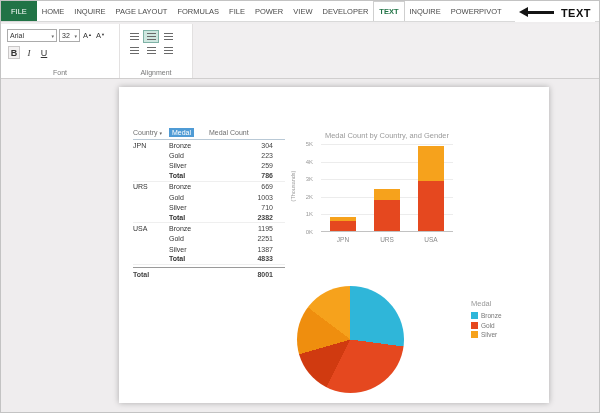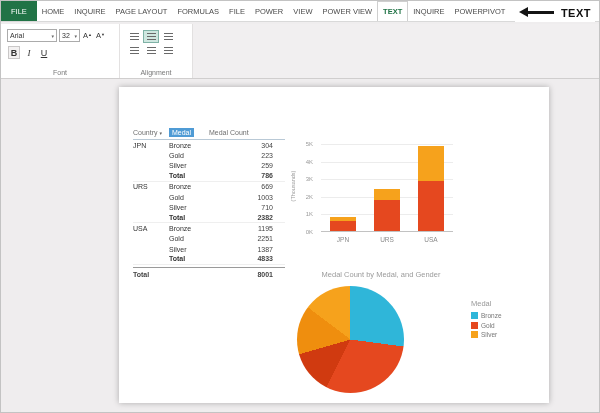--- a/index.html
+++ b/index.html
@@ -99,6 +99,7 @@
       <div class="tab">FILE</div>
       <div class="tab">POWER</div>
       <div class="tab">VIEW</div>
+      <div class="tab">DEVELOPER</div>
       <div class="tab">POWER VIEW</div>
       <div class="tab active">TEXT</div>
       <div class="tab">INQUIRE</div>

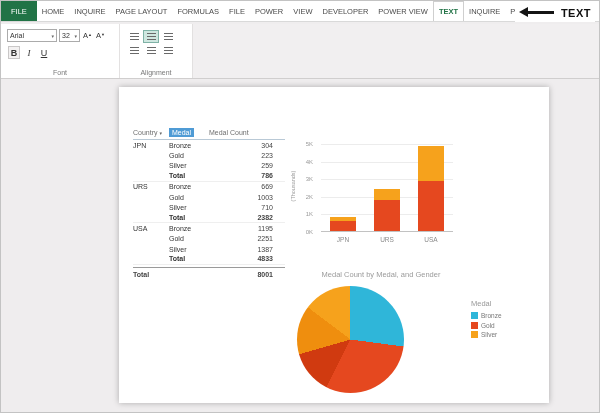--- a/index.html
+++ b/index.html
@@ -100,7 +100,6 @@
       <div class="tab">POWER</div>
       <div class="tab">VIEW</div>
       <div class="tab">DEVELOPER</div>
-      <div class="tab">POWER VIEW</div>
       <div class="tab active">TEXT</div>
       <div class="tab">INQUIRE</div>
       <div class="tab">POWERPIVOT</div>

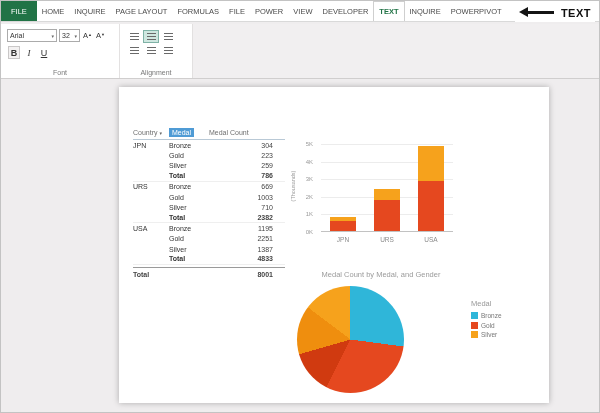--- a/index.html
+++ b/index.html
@@ -244,6 +244,7 @@
       </div>
     </div>
 
+    <div class="chart-title" id="bar-title">Medal Count by Country, and Gender</div>
     <div class="ylabel">(Thousands)</div>
     <div id="yticks">
         <div class="ytick" style="top: -3px;">5K</div>

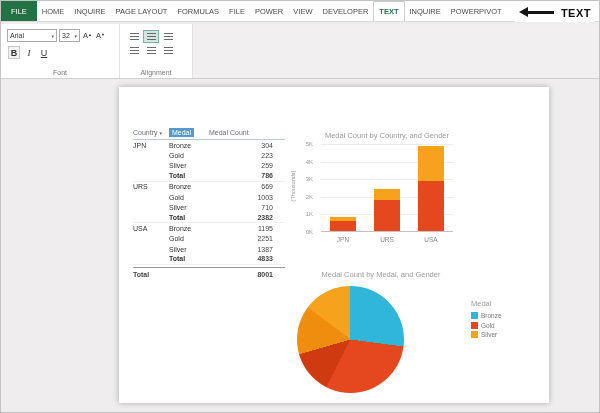--- a/index.html
+++ b/index.html
@@ -282,7 +282,6 @@
         <div class="xlabel">USA</div>
       </div>
 
-    <div class="chart-title" id="pie-title">Medal Count by Medal, and Gender</div>
     <div id="pie" style="background: conic-gradient(rgb(47, 182, 217) 0deg, rgb(47, 182, 217) 97.5deg, rgb(229, 72, 31) 97.5deg, rgb(229, 72, 31) 206.9deg, rgb(208, 58, 16) 206.9deg, rgb(208, 58, 16) 254deg, rgb(239, 142, 14) 254deg, rgb(239, 142, 14) 307.1deg, rgb(246, 162, 28) 307.1deg, rgb(246, 162, 28) 360deg);"></div>
     <div id="pie-legend">
       <div class="legend-title">Medal</div>

